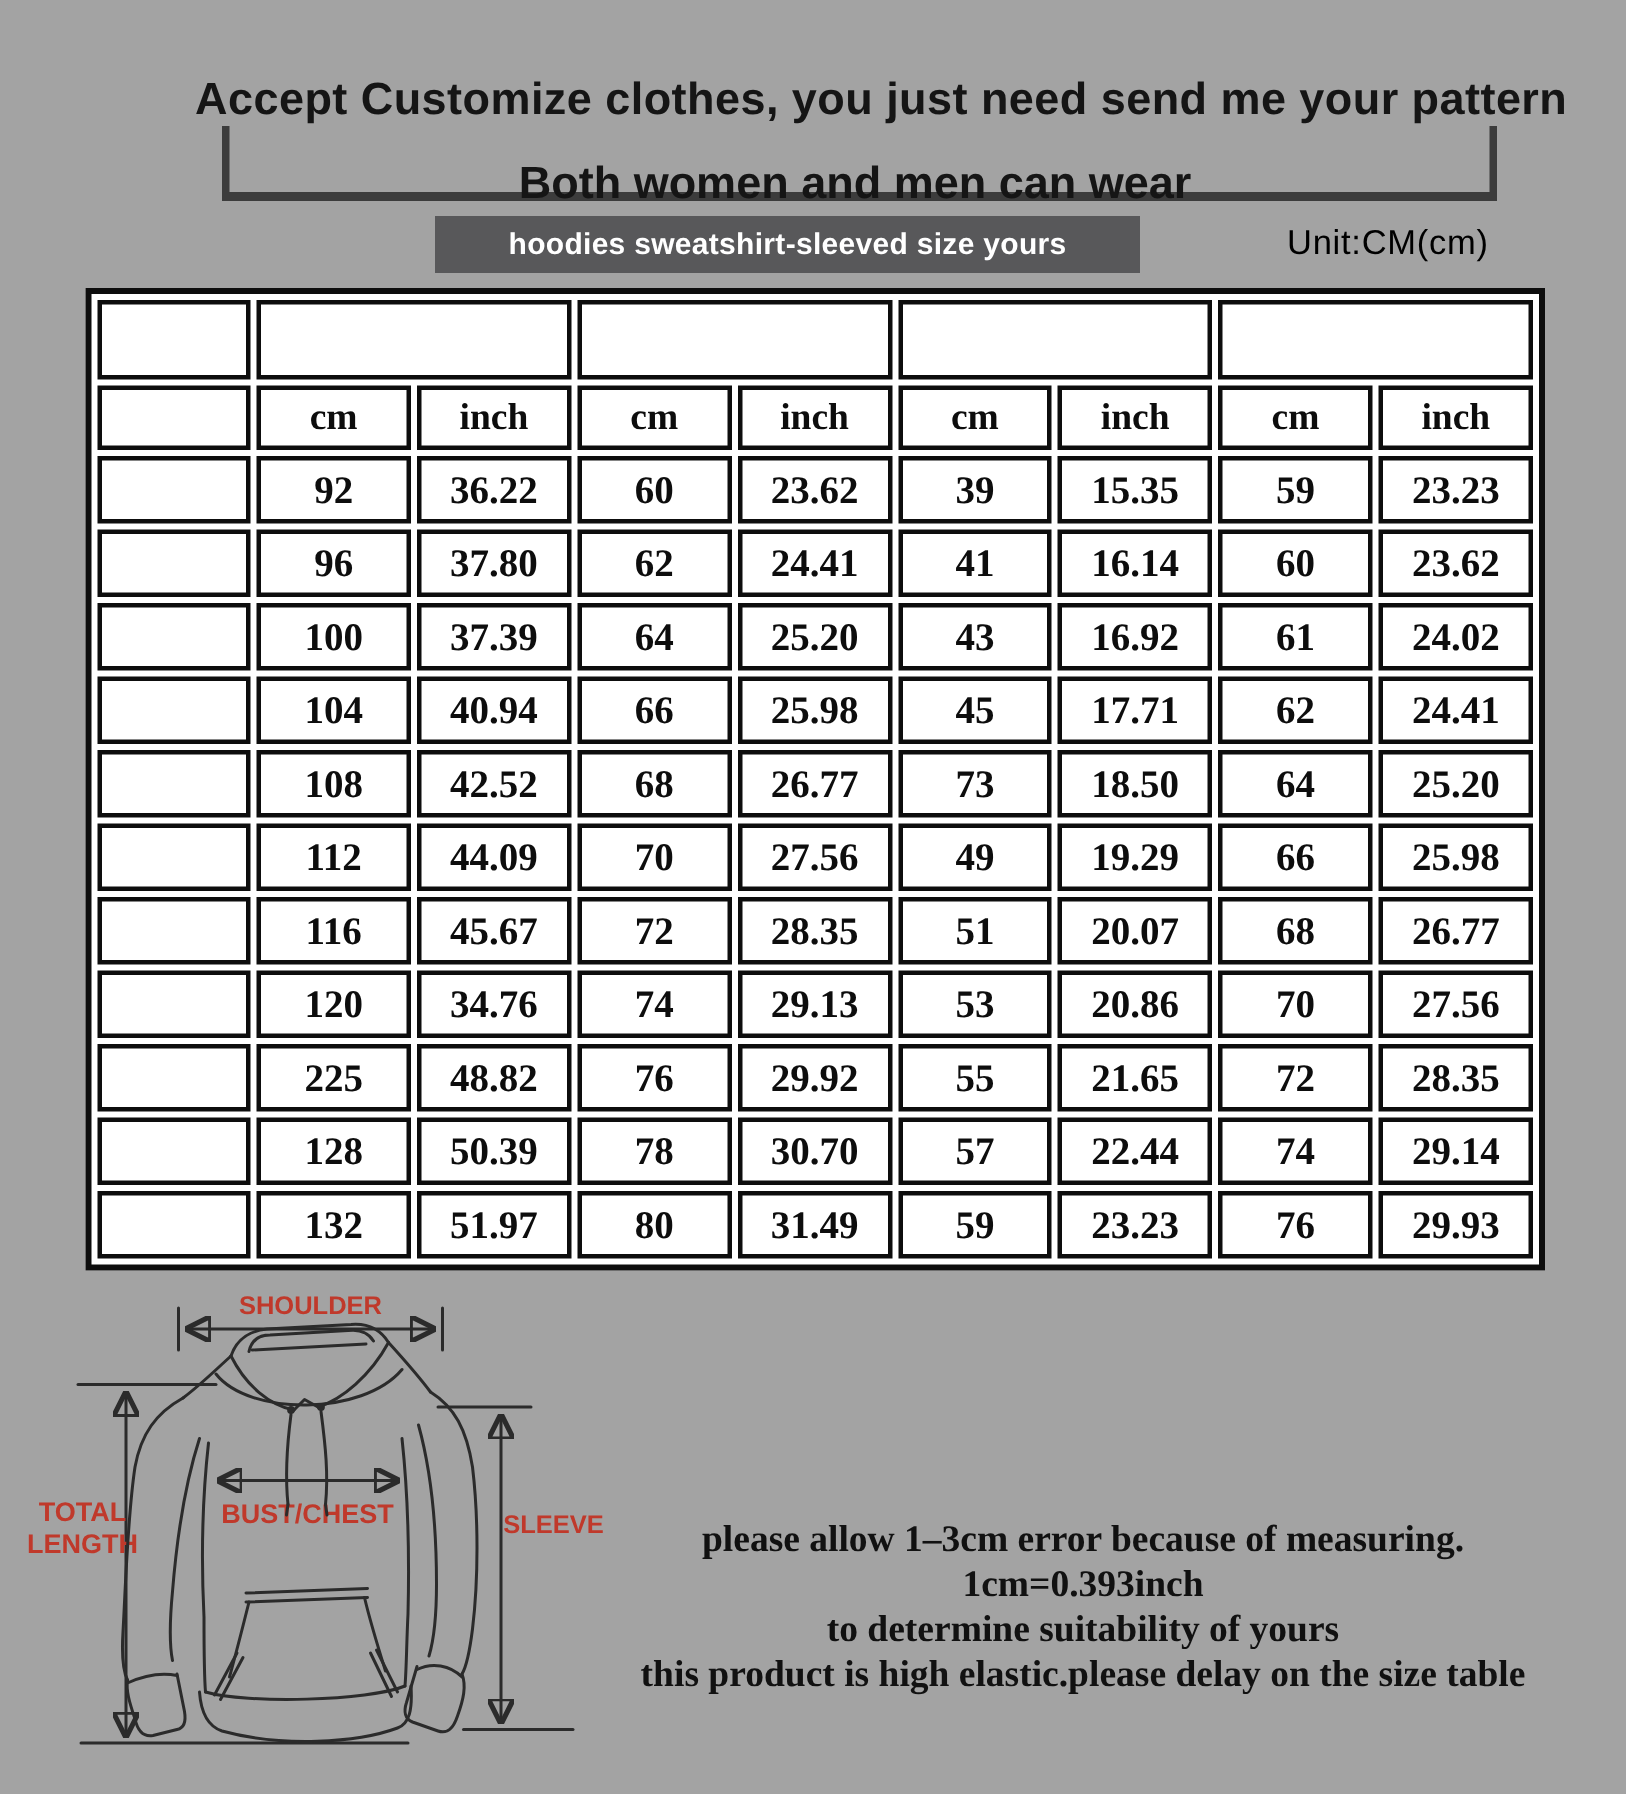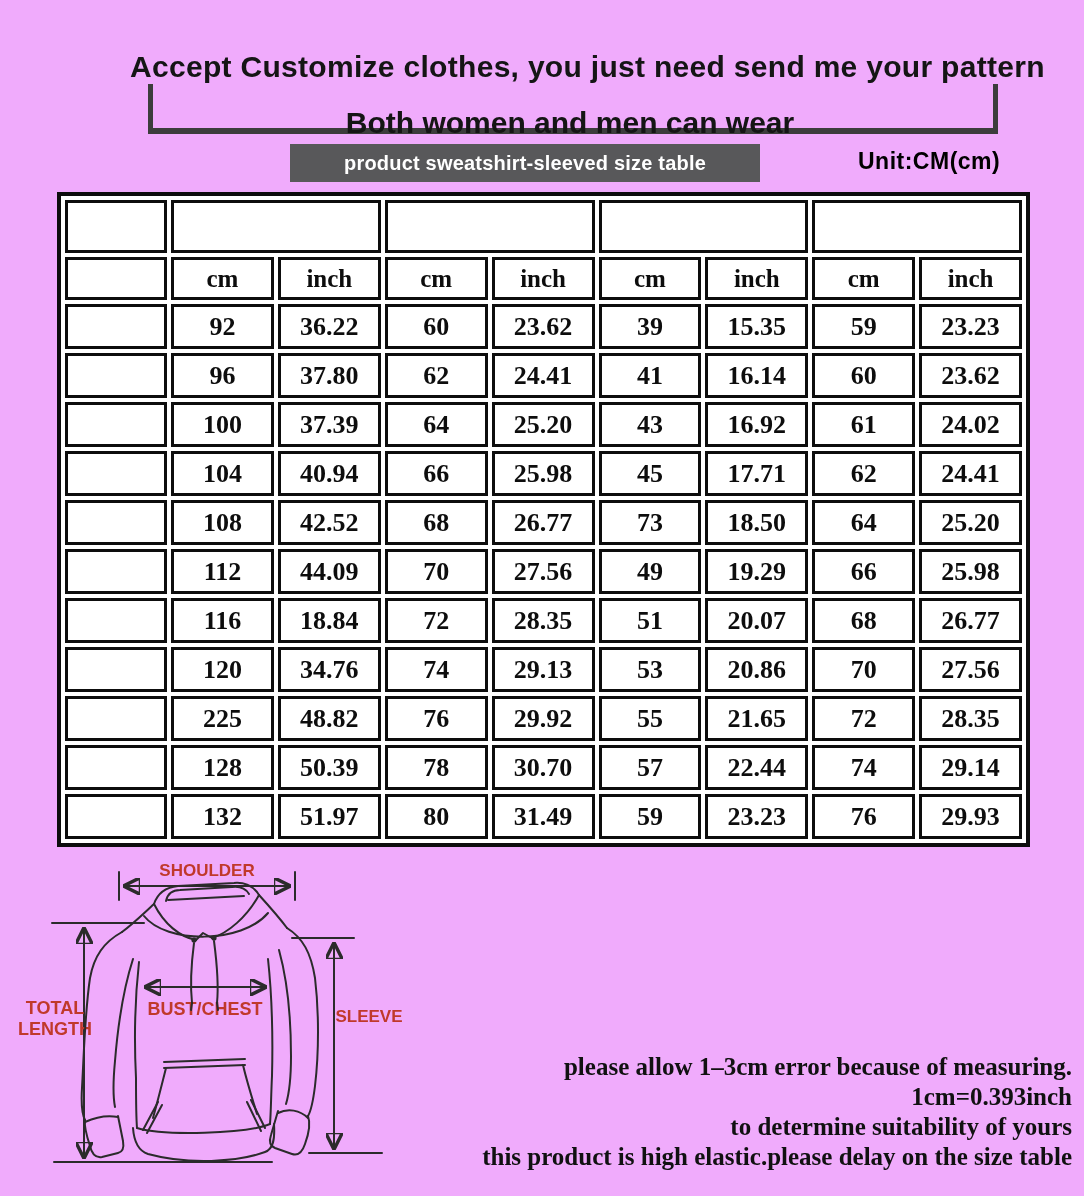--- a/index.html
+++ b/index.html
@@ -4,7 +4,7 @@
 <style>
   html,body { margin:0; padding:0; background:#ffffff; }
   .page {
-    position:relative; width:1084px; height:1196px; background:#f0abfc;
+    position:relative; width:1084px; height:1196px; background:#a3a3a3;
     font-family:"Liberation Sans", sans-serif; overflow:hidden;
   }
 

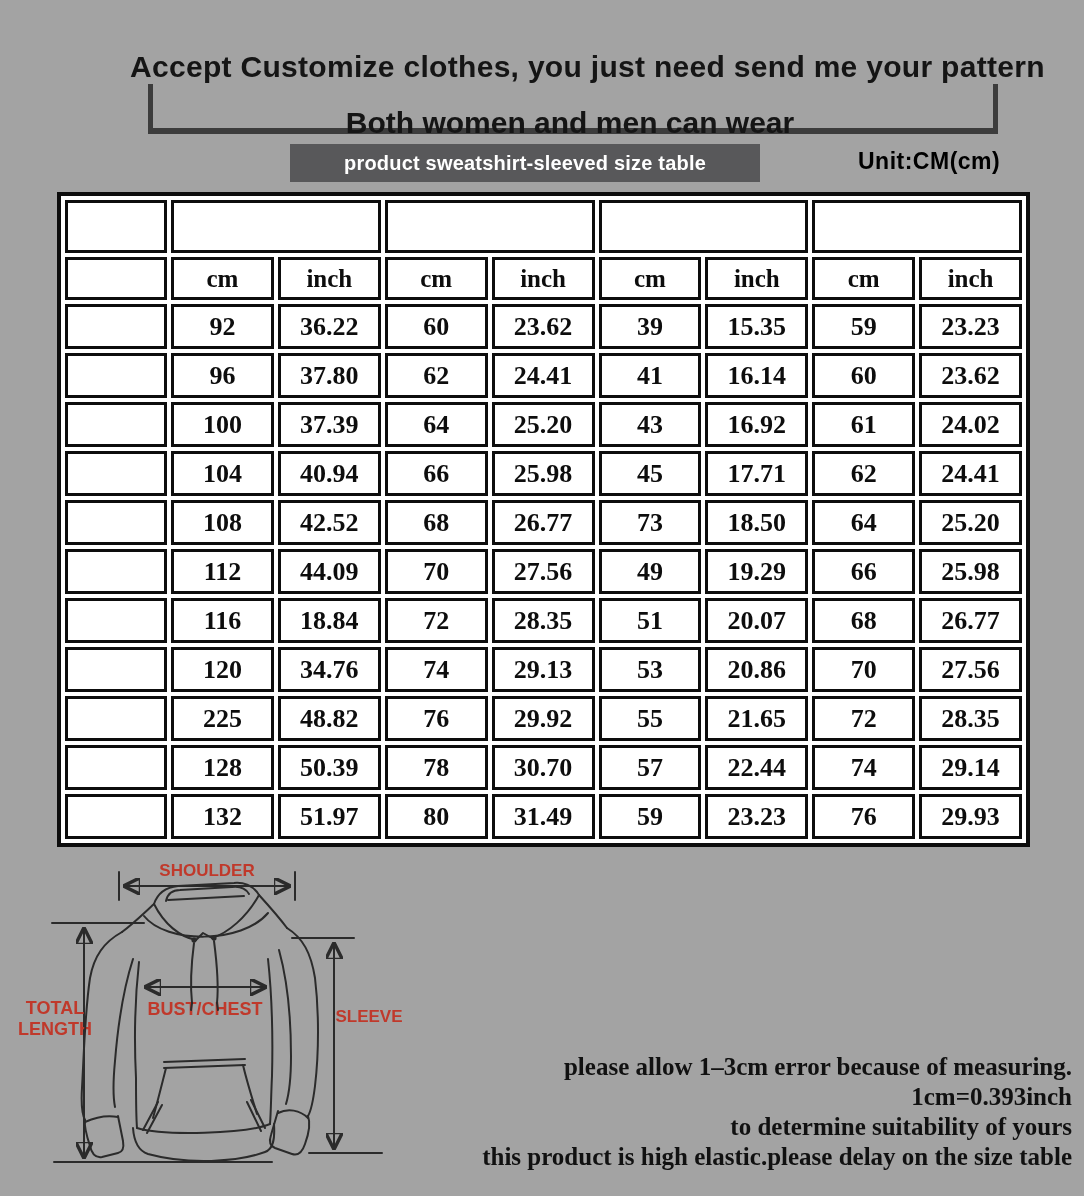--- a/index.html
+++ b/index.html
@@ -78,7 +78,7 @@
     <div class="title-line2">Both women and men can wear</div>
   </div>
 
-  <div class="banner">product sweatshirt-sleeved size  table</div>
+  <div class="banner">hoodies sweatshirt-sleeved size  yours</div>
   <div class="unit-label">Unit:CM(cm)</div>
 
   <table class="size-table">

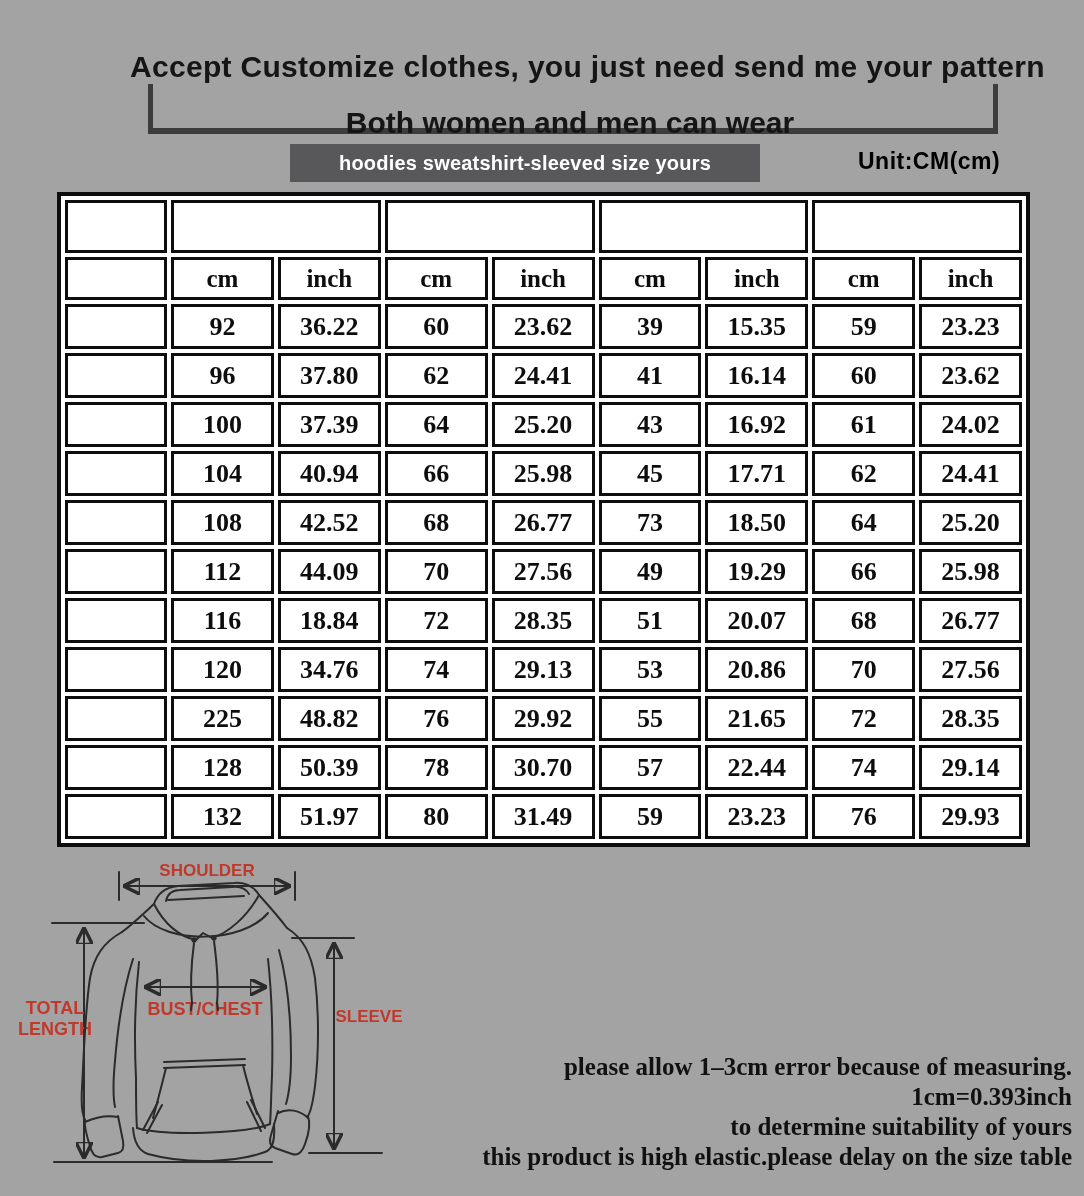--- a/index.html
+++ b/index.html
@@ -24,7 +24,7 @@
     line-height:38px; text-align:center; letter-spacing:0.2px;
   }
   .unit-label {
-    position:absolute; left:858px; top:148px; font-size:23px; font-weight:bold; color:#000;
+    position:absolute; left:858px; top:148px; font-size:23px; font-weight:normal; color:#000;
     letter-spacing:0.5px;
   }
 

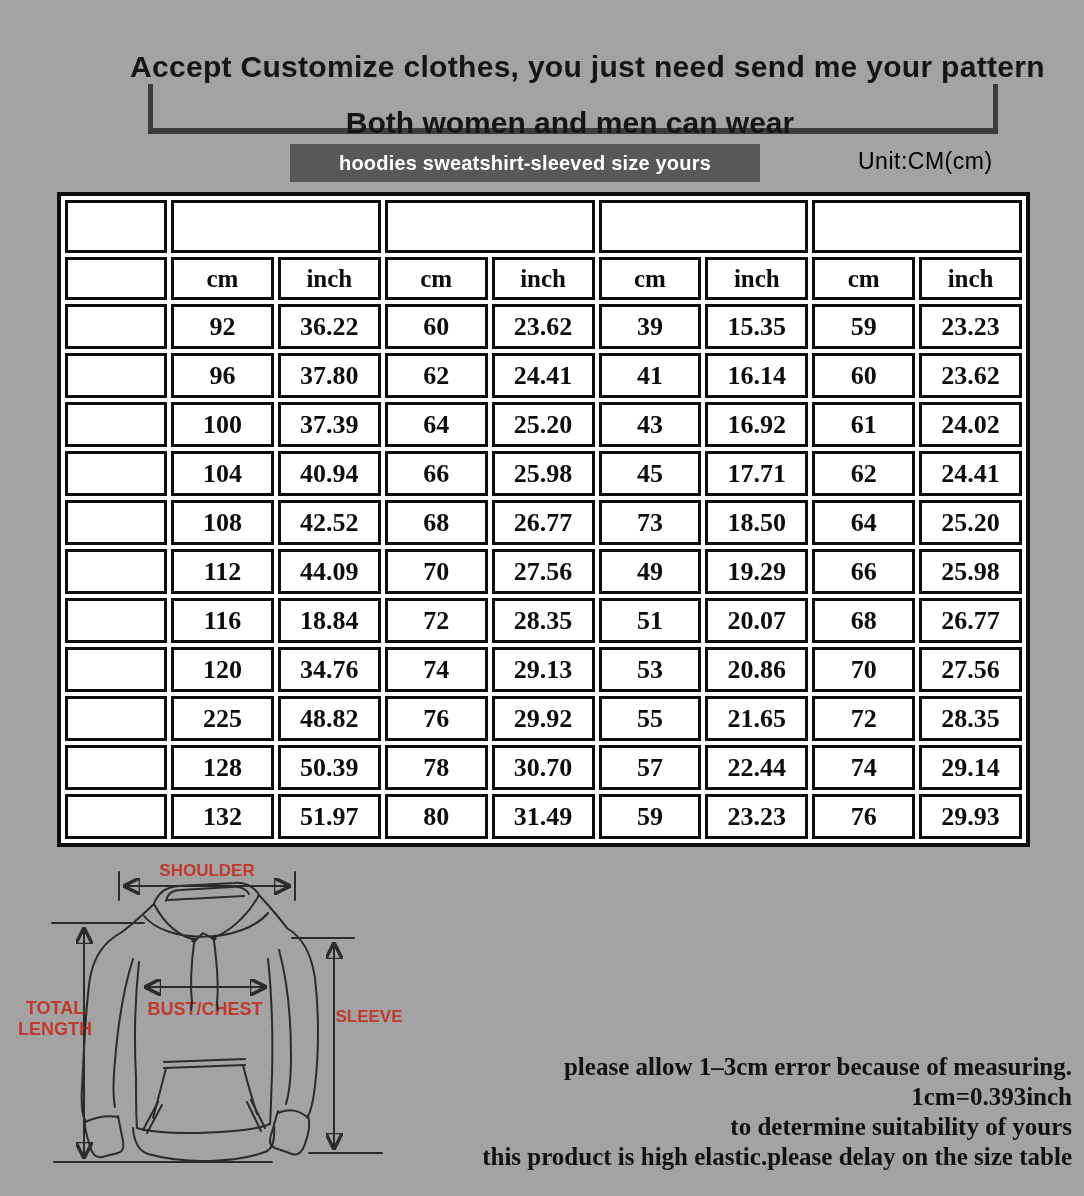--- a/index.html
+++ b/index.html
@@ -183,7 +183,7 @@
         <tr>
           <td class="size-cell">2XL</td>
           <td class="val-cell">116</td>
-          <td class="val-cell">18.84</td>
+          <td class="val-cell">45.67</td>
           <td class="val-cell">72</td>
           <td class="val-cell">28.35</td>
           <td class="val-cell">51</td>

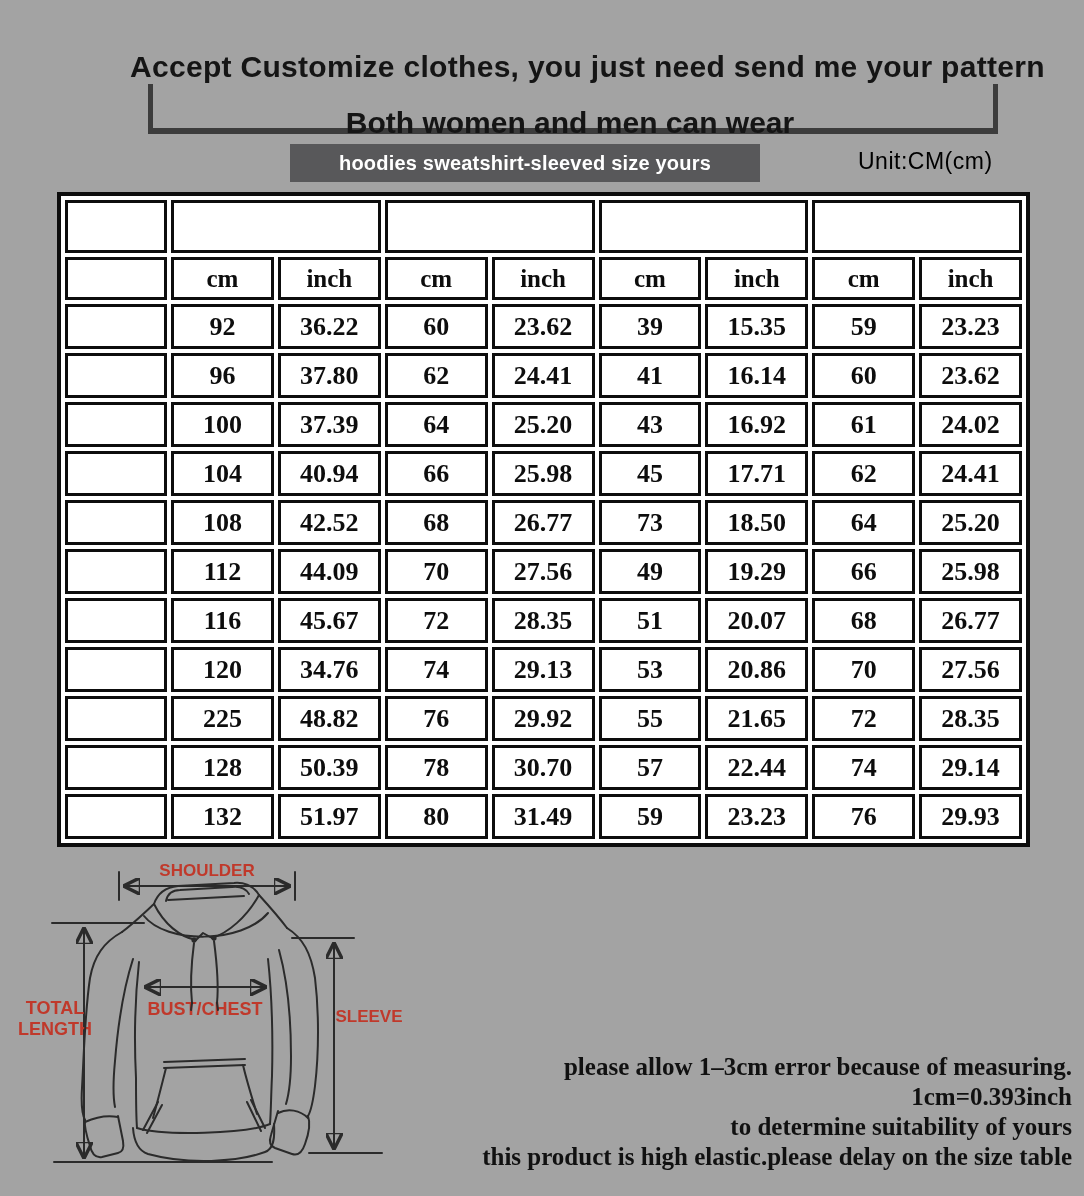--- a/index.html
+++ b/index.html
@@ -62,8 +62,8 @@
 
   
   .notes {
-    position:absolute; left:404px; top:1012px; width:668px; text-align:right;
-    font-family:"Liberation Serif", serif; font-weight:bold; color:#111; font-size:25px; line-height:30px;margin-top:40px;
+    position:absolute; left:388px; top:1012px; width:668px; text-align:center;
+    font-family:"Liberation Serif", serif; font-weight:bold; color:#111; font-size:25px; line-height:30px;
   }
   .notes div { white-space:nowrap; }
 </style>

